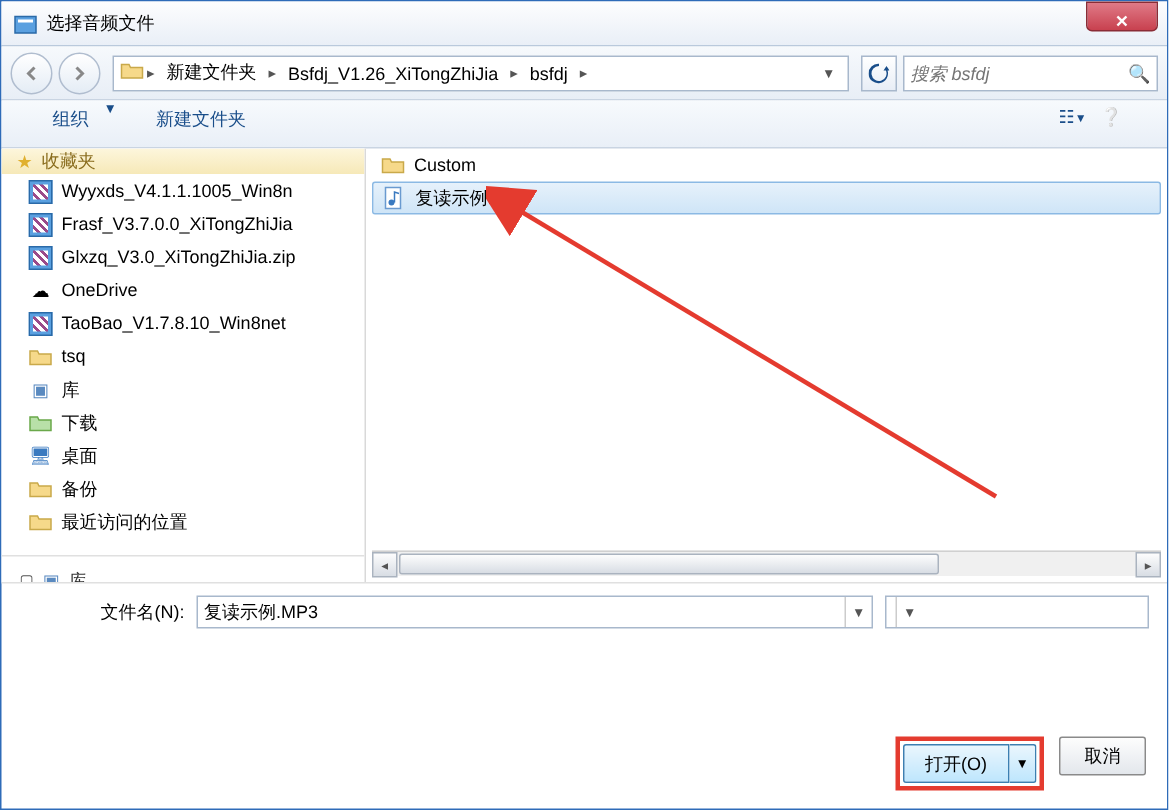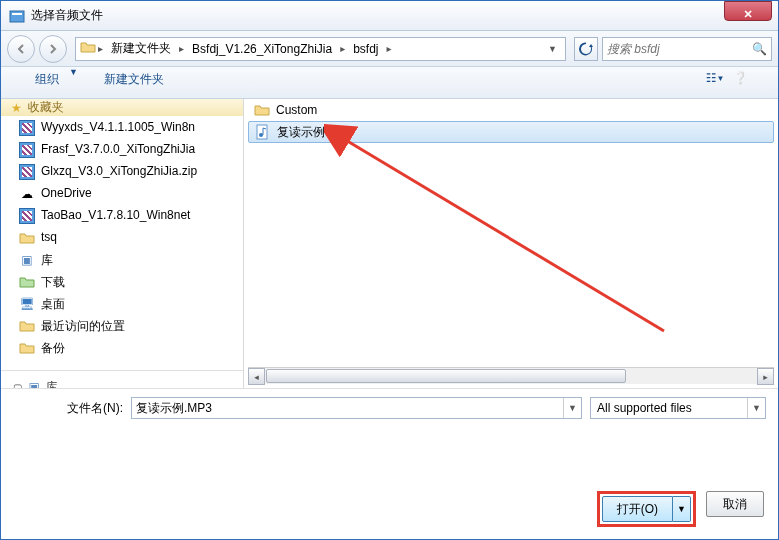--- a/index.html
+++ b/index.html
@@ -198,15 +198,15 @@
                 <path d="M1 4h5l1 2h8v7H1z" fill="#f6d98a" stroke="#c9a94a"></path>
               </svg>
             </span>
+            <span>备份</span>
+          </div>
+        <div class="node">
+            <span class="ficon">
+              <svg viewBox="0 0 16 16">
+                <path d="M1 4h5l1 2h8v7H1z" fill="#f6d98a" stroke="#c9a94a"></path>
+              </svg>
+            </span>
             <span>最近访问的位置</span>
-          </div>
-        <div class="node">
-            <span class="ficon">
-              <svg viewBox="0 0 16 16">
-                <path d="M1 4h5l1 2h8v7H1z" fill="#f6d98a" stroke="#c9a94a"></path>
-              </svg>
-            </span>
-            <span>备份</span>
           </div>
       </div>
       <div class="sep-line"></div>

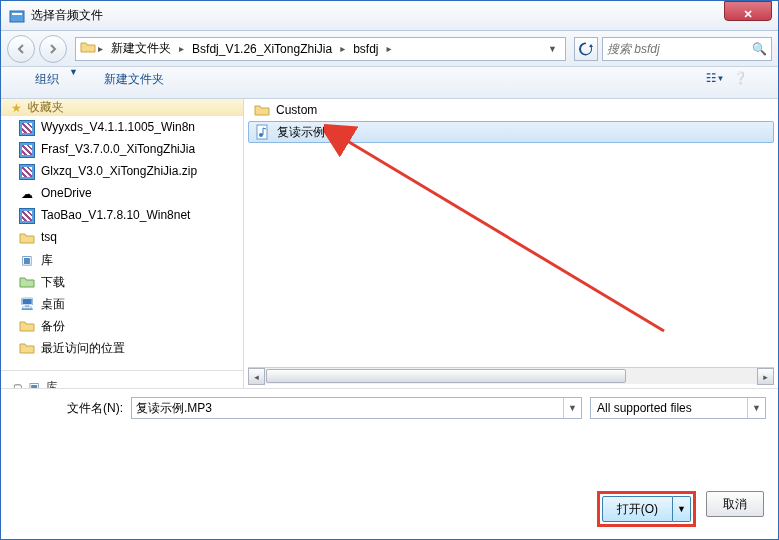--- a/index.html
+++ b/index.html
@@ -270,7 +270,6 @@
         <div class="dd">▼</div>
       </div>
       <div class="filter-combo">
-        <span>All supported files</span>
         <div class="dd">▼</div>
       </div>
     </div>

